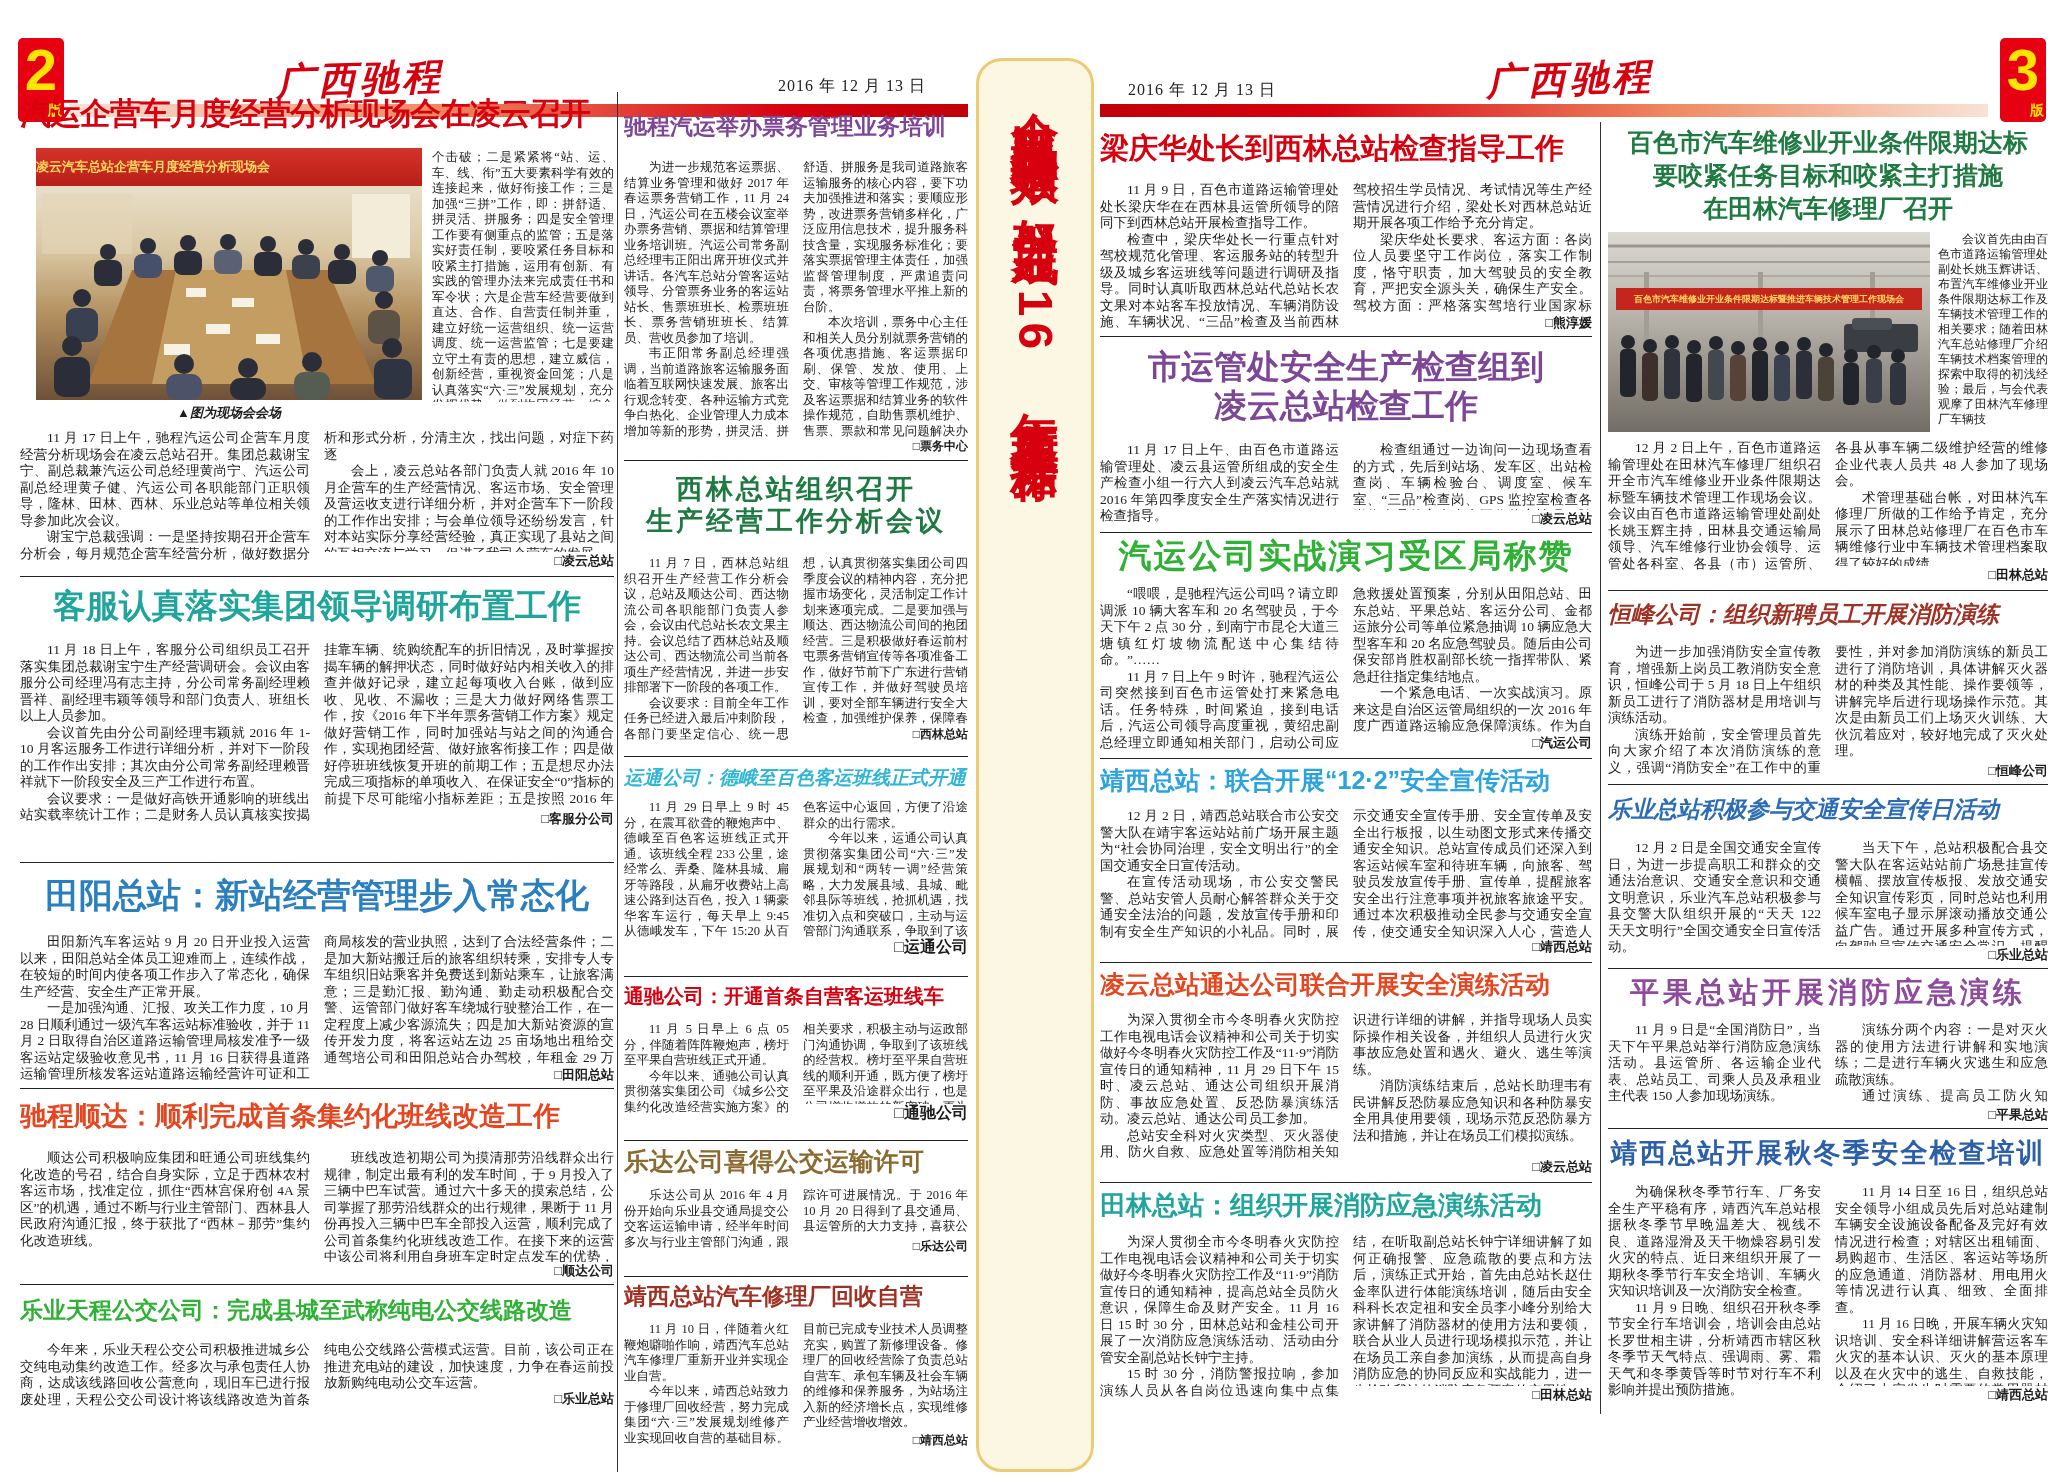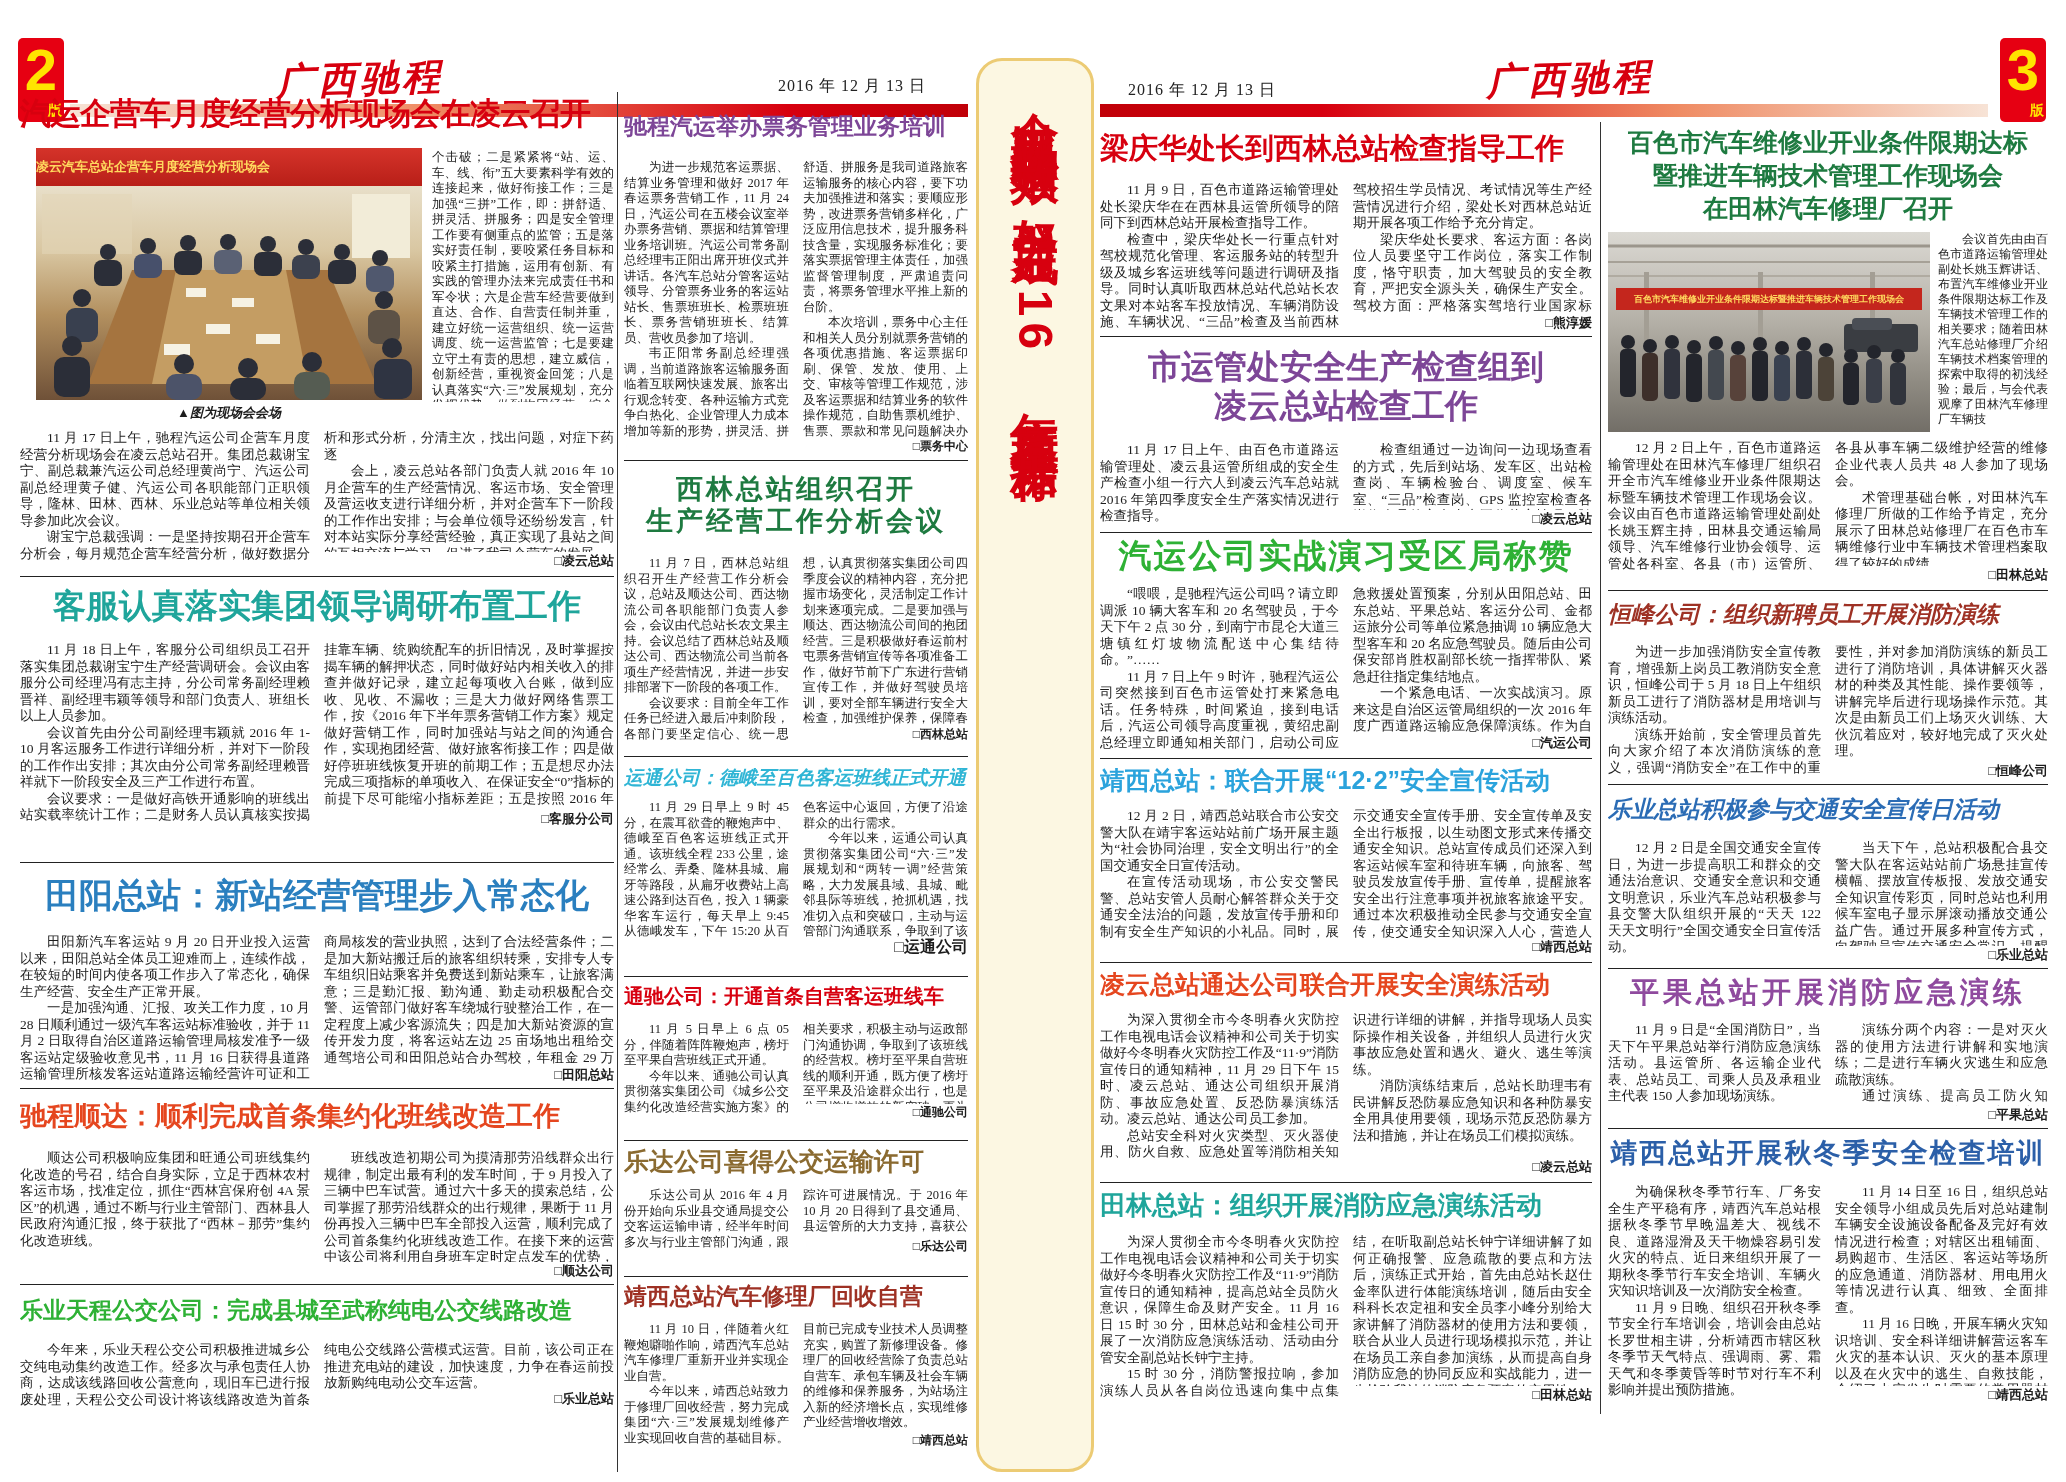--- a/index.html
+++ b/index.html
@@ -313,7 +313,7 @@
 
   <div class="abs hl ctr serif" id="h-bswx" style="left:1608px;top:124px;width:440px;height:102px">
       <span>百色市汽车维修业开业条件限期达标
-暨推进车辆技术管理工作现场会
+要咬紧任务目标和咬紧主打措施
 在田林汽车修理厂召开</span>
     </div>
 

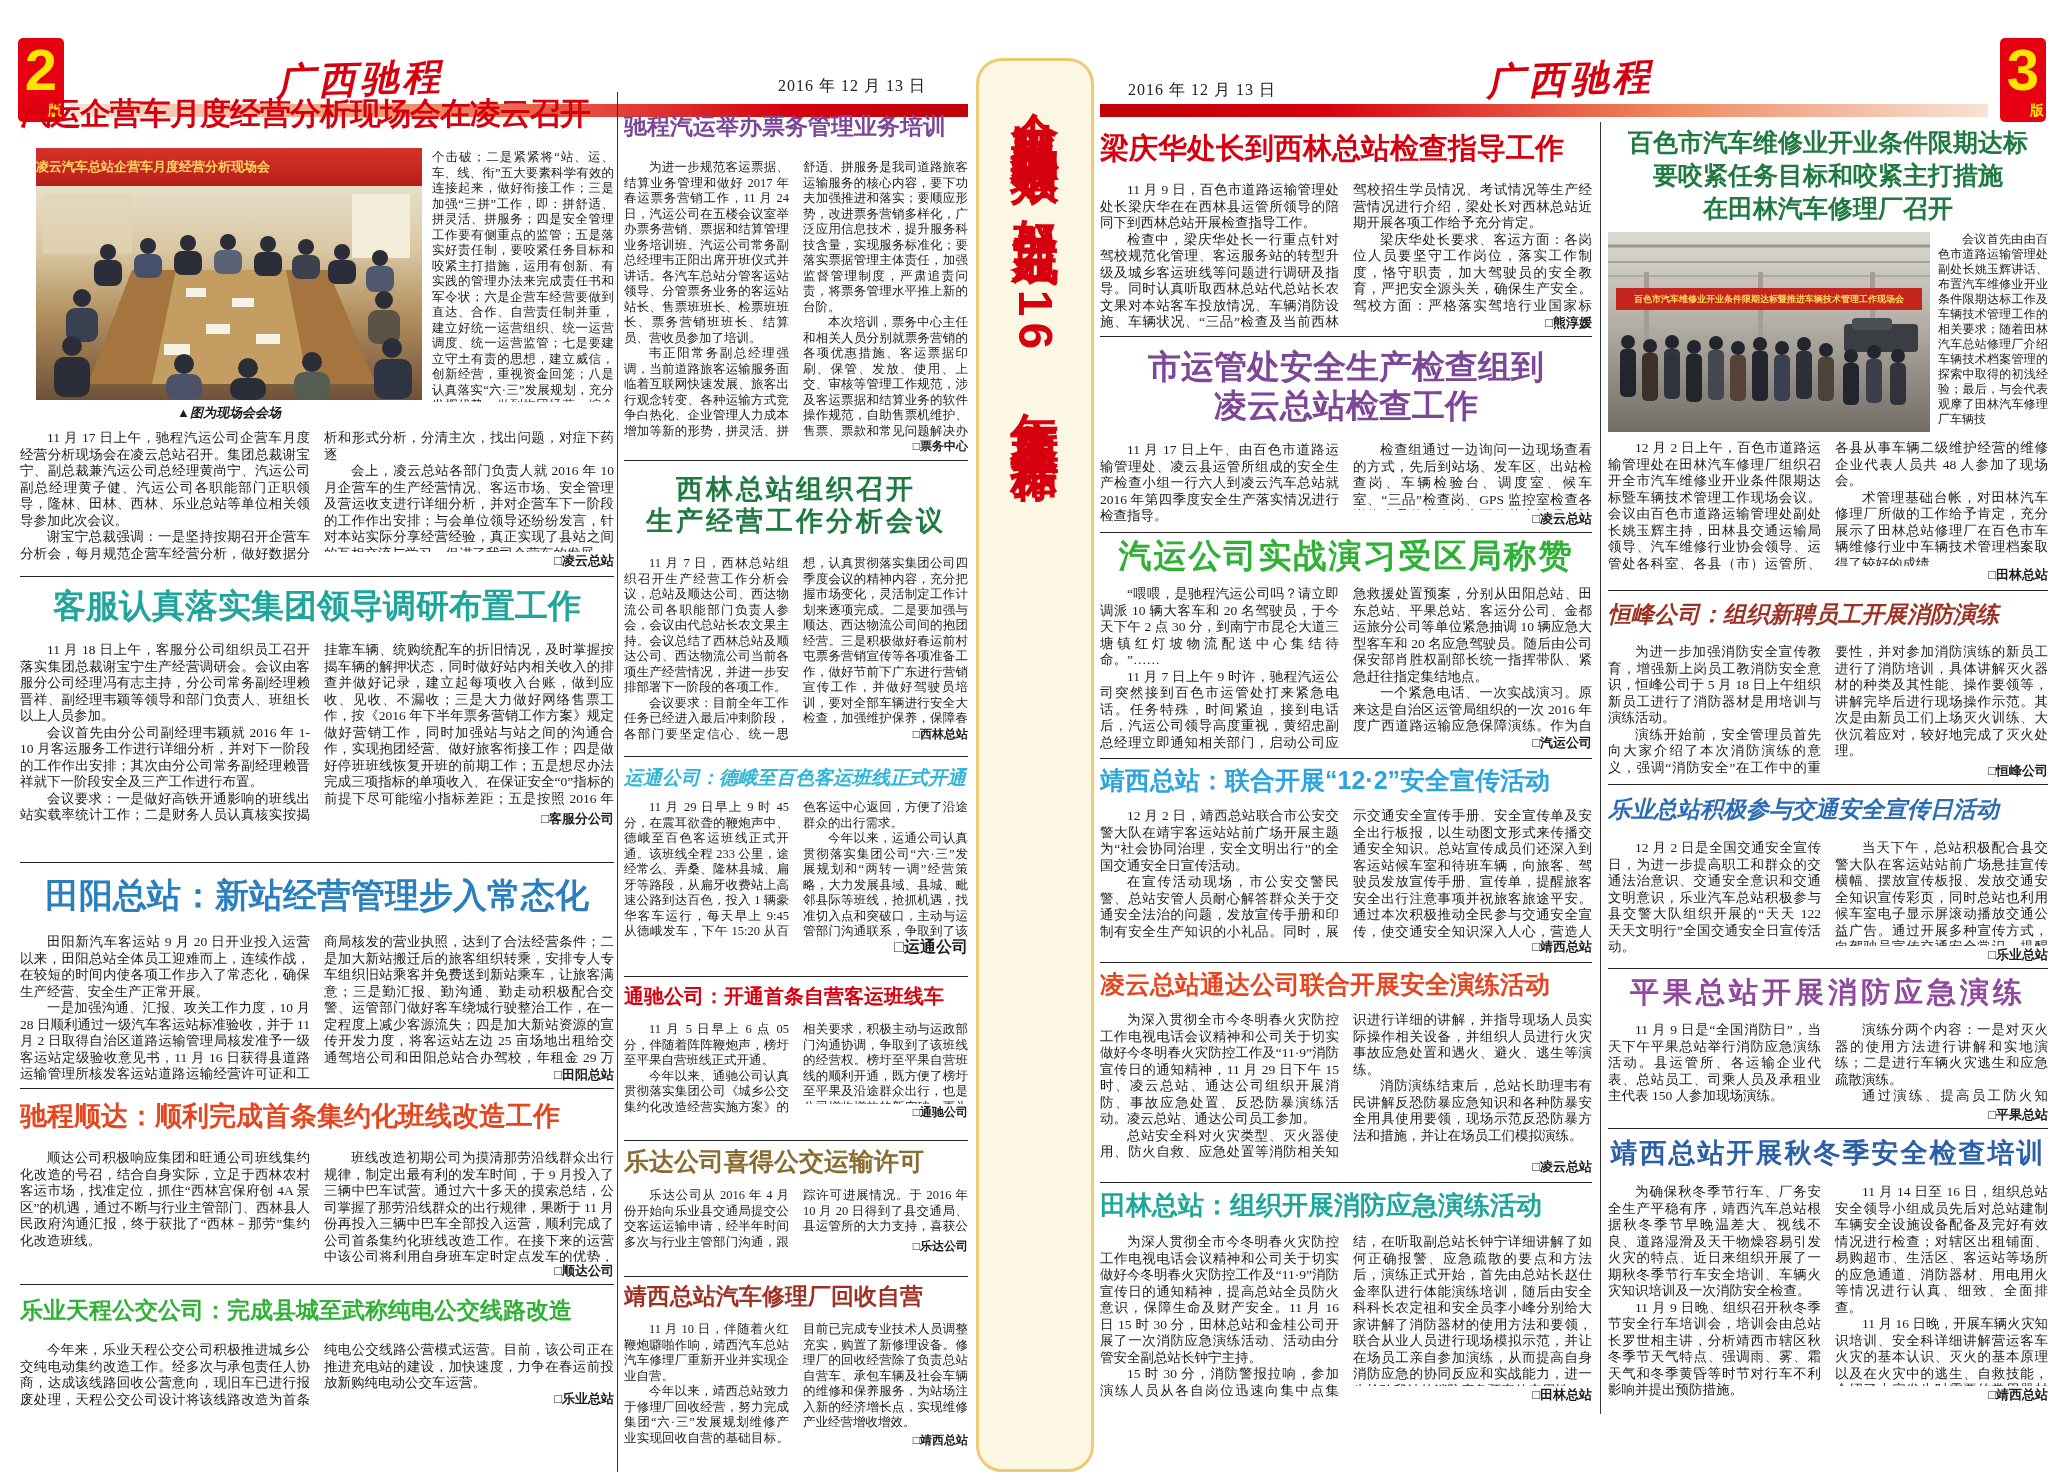--- a/index.html
+++ b/index.html
@@ -232,7 +232,7 @@
       <p>11 月 5 日早上 6 点 05 分，伴随着阵阵鞭炮声，榜圩至平果自营班线正式开通。</p>
       <p>今年以来、通驰公司认真贯彻落实集团公司《城乡公交集约化改造经营实施方案》的相关要求，积极主动与运政部门沟通协调，争取到了该班线的经营权。榜圩至平果自营班线的顺利开通，既方便了榜圩至平果及沿途群众出行，也是公司增收增效的新突破，更为公司明年班线集约化改造打下坚实基础。</p>
     </div>
-  <div class="byline" id="bl-tongchi" style="left:788px;top:1104px;width:180px;font-size:12px">□通驰公司</div>
+  <div class="byline" id="bl-tongchi" style="left:788px;top:1104px;width:180px;font-size:16px">□通驰公司</div>
 
   <div class="abs hl bt serif" id="h-leda" style="left:624px;top:1140px;width:344px;height:42px">
       <span>乐达公司喜得公交运输许可</span>

